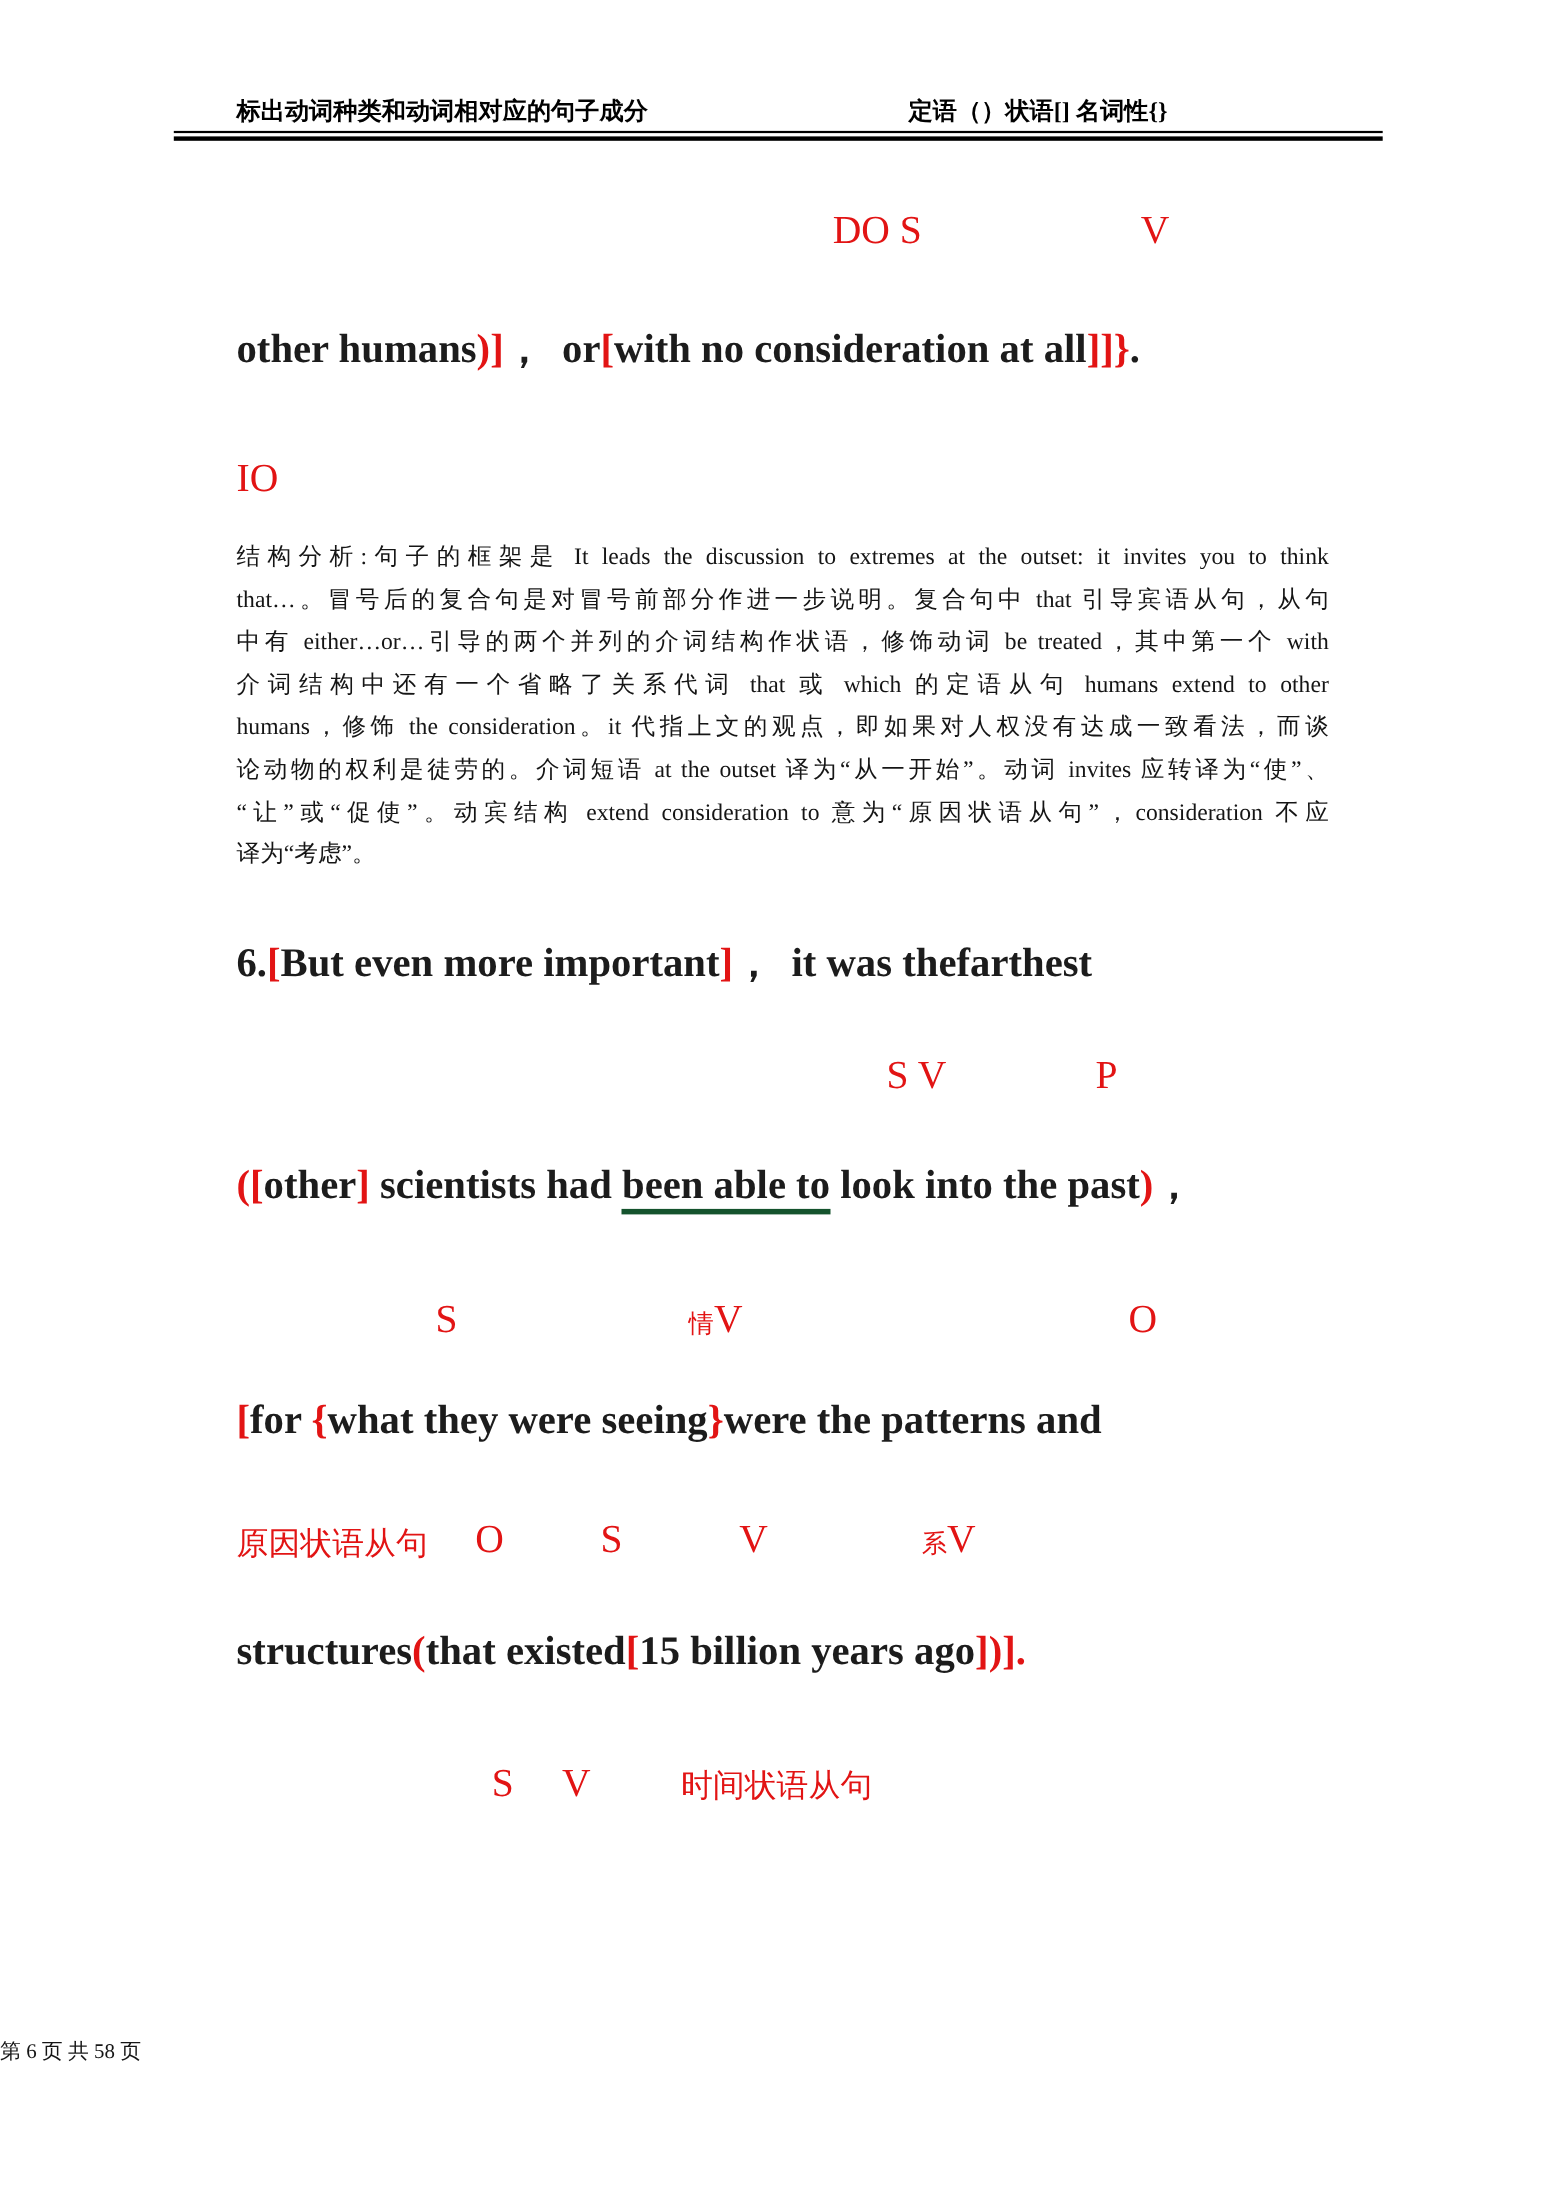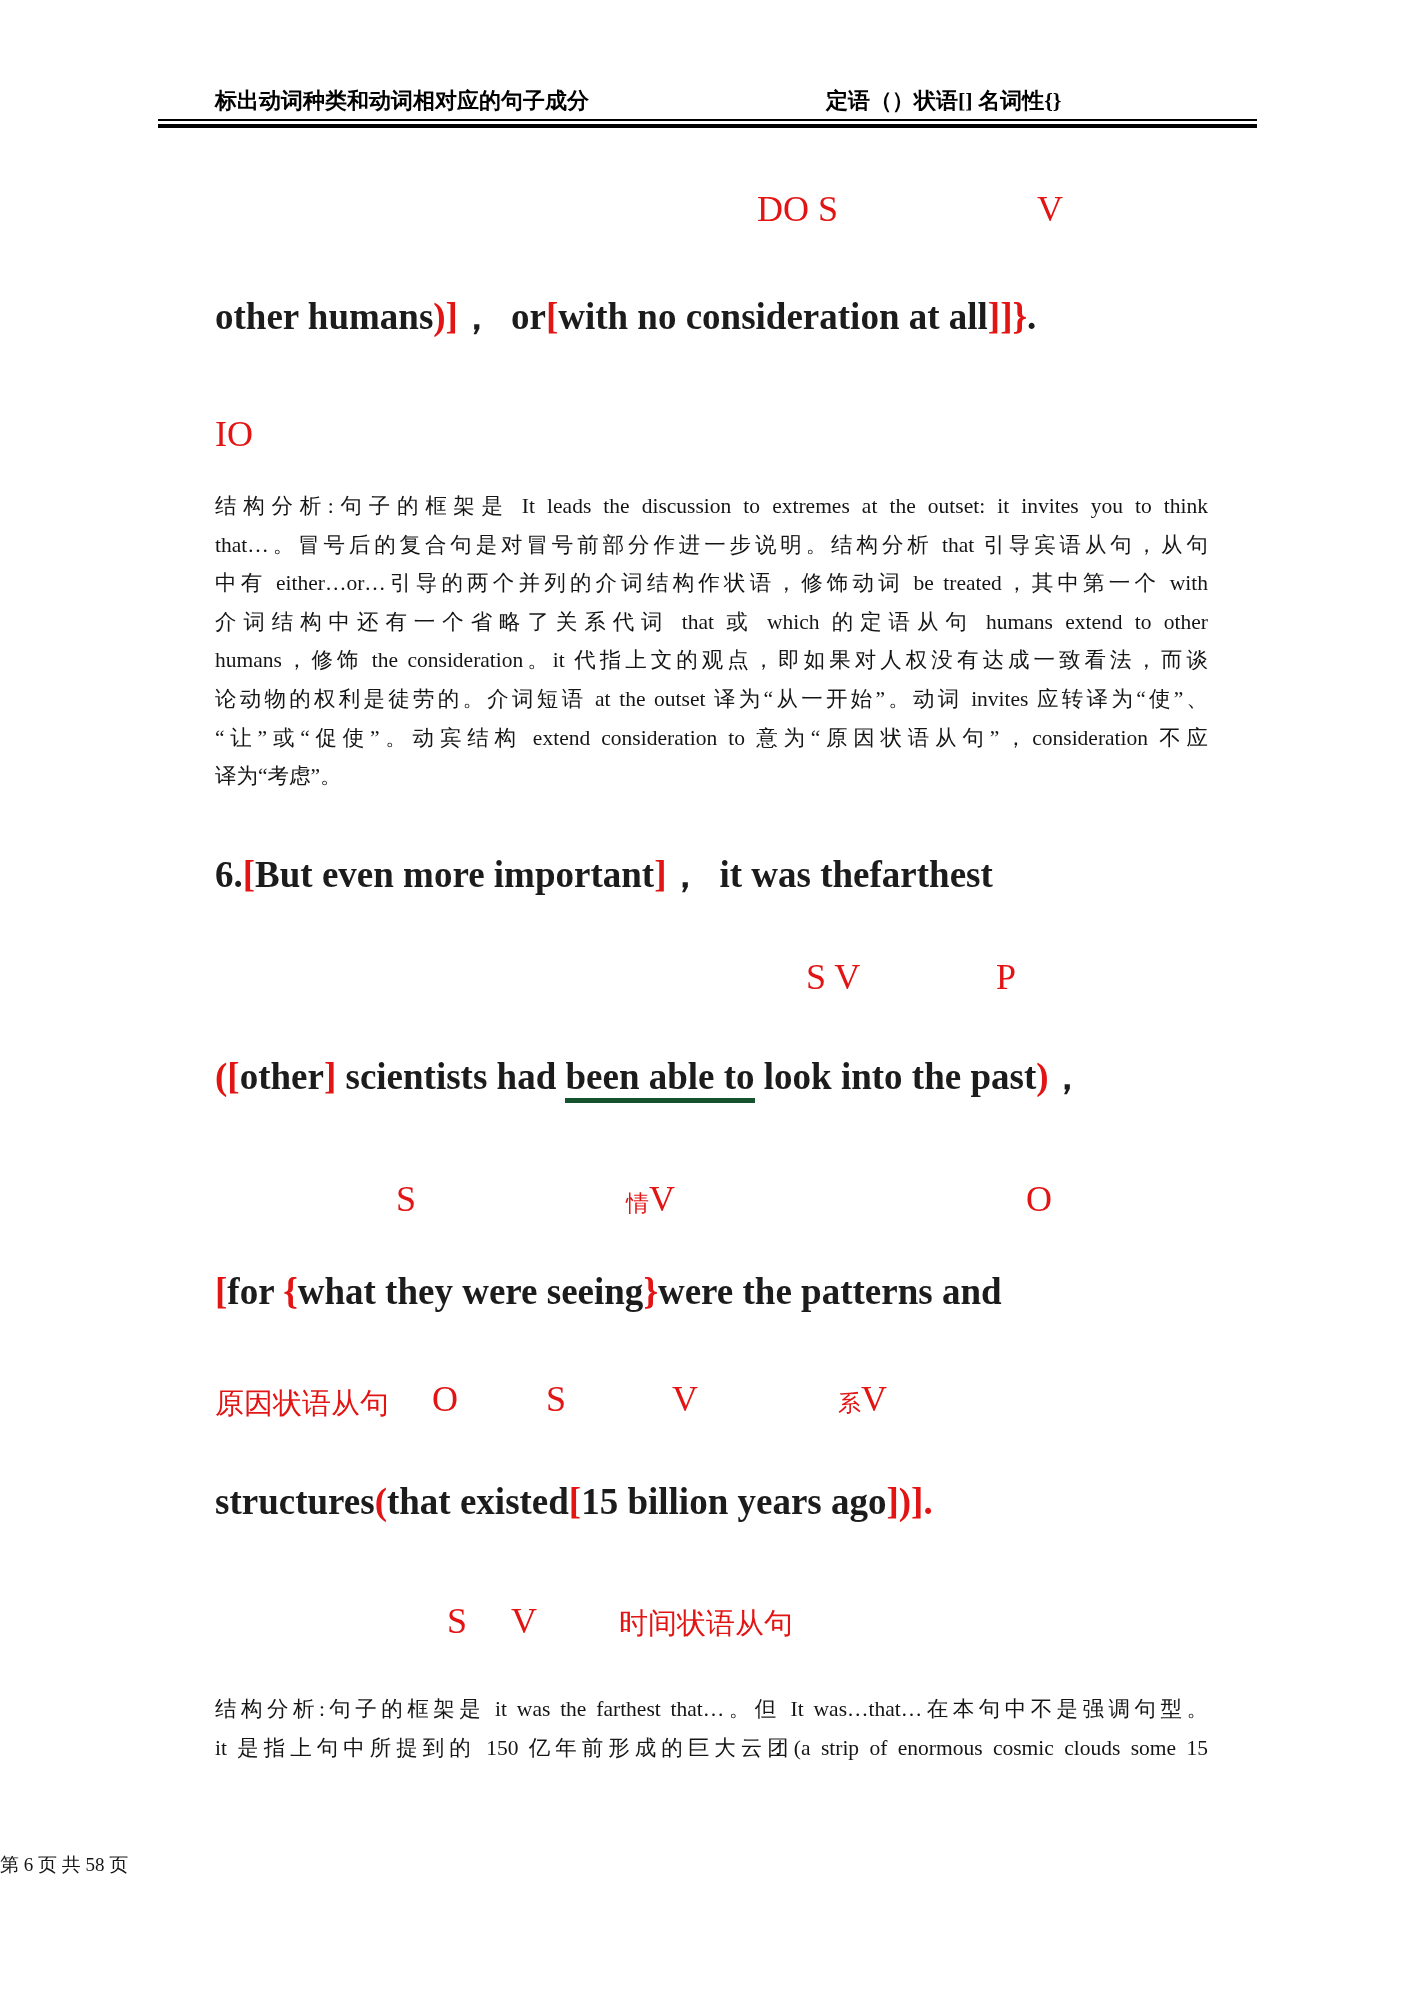--- a/index.html
+++ b/index.html
@@ -45,7 +45,7 @@
 
   <div class="para" style="left:215px; top:487px">
     <div class="jl">结构分析:句子的框架是 It leads the discussion to extremes at the outset: it invites you to think</div>
-    <div class="jl">that…。冒号后的复合句是对冒号前部分作进一步说明。结构分析 that 引导宾语从句，从句</div>
+    <div class="jl">that…。冒号后的复合句是对冒号前部分作进一步说明。复合句中 that 引导宾语从句，从句</div>
     <div class="jl">中有 either…or…引导的两个并列的介词结构作状语，修饰动词 be treated，其中第一个 with</div>
     <div class="jl">介词结构中还有一个省略了关系代词 that 或 which 的定语从句 humans extend to other</div>
     <div class="jl">humans，修饰 the consideration。it 代指上文的观点，即如果对人权没有达成一致看法，而谈</div>

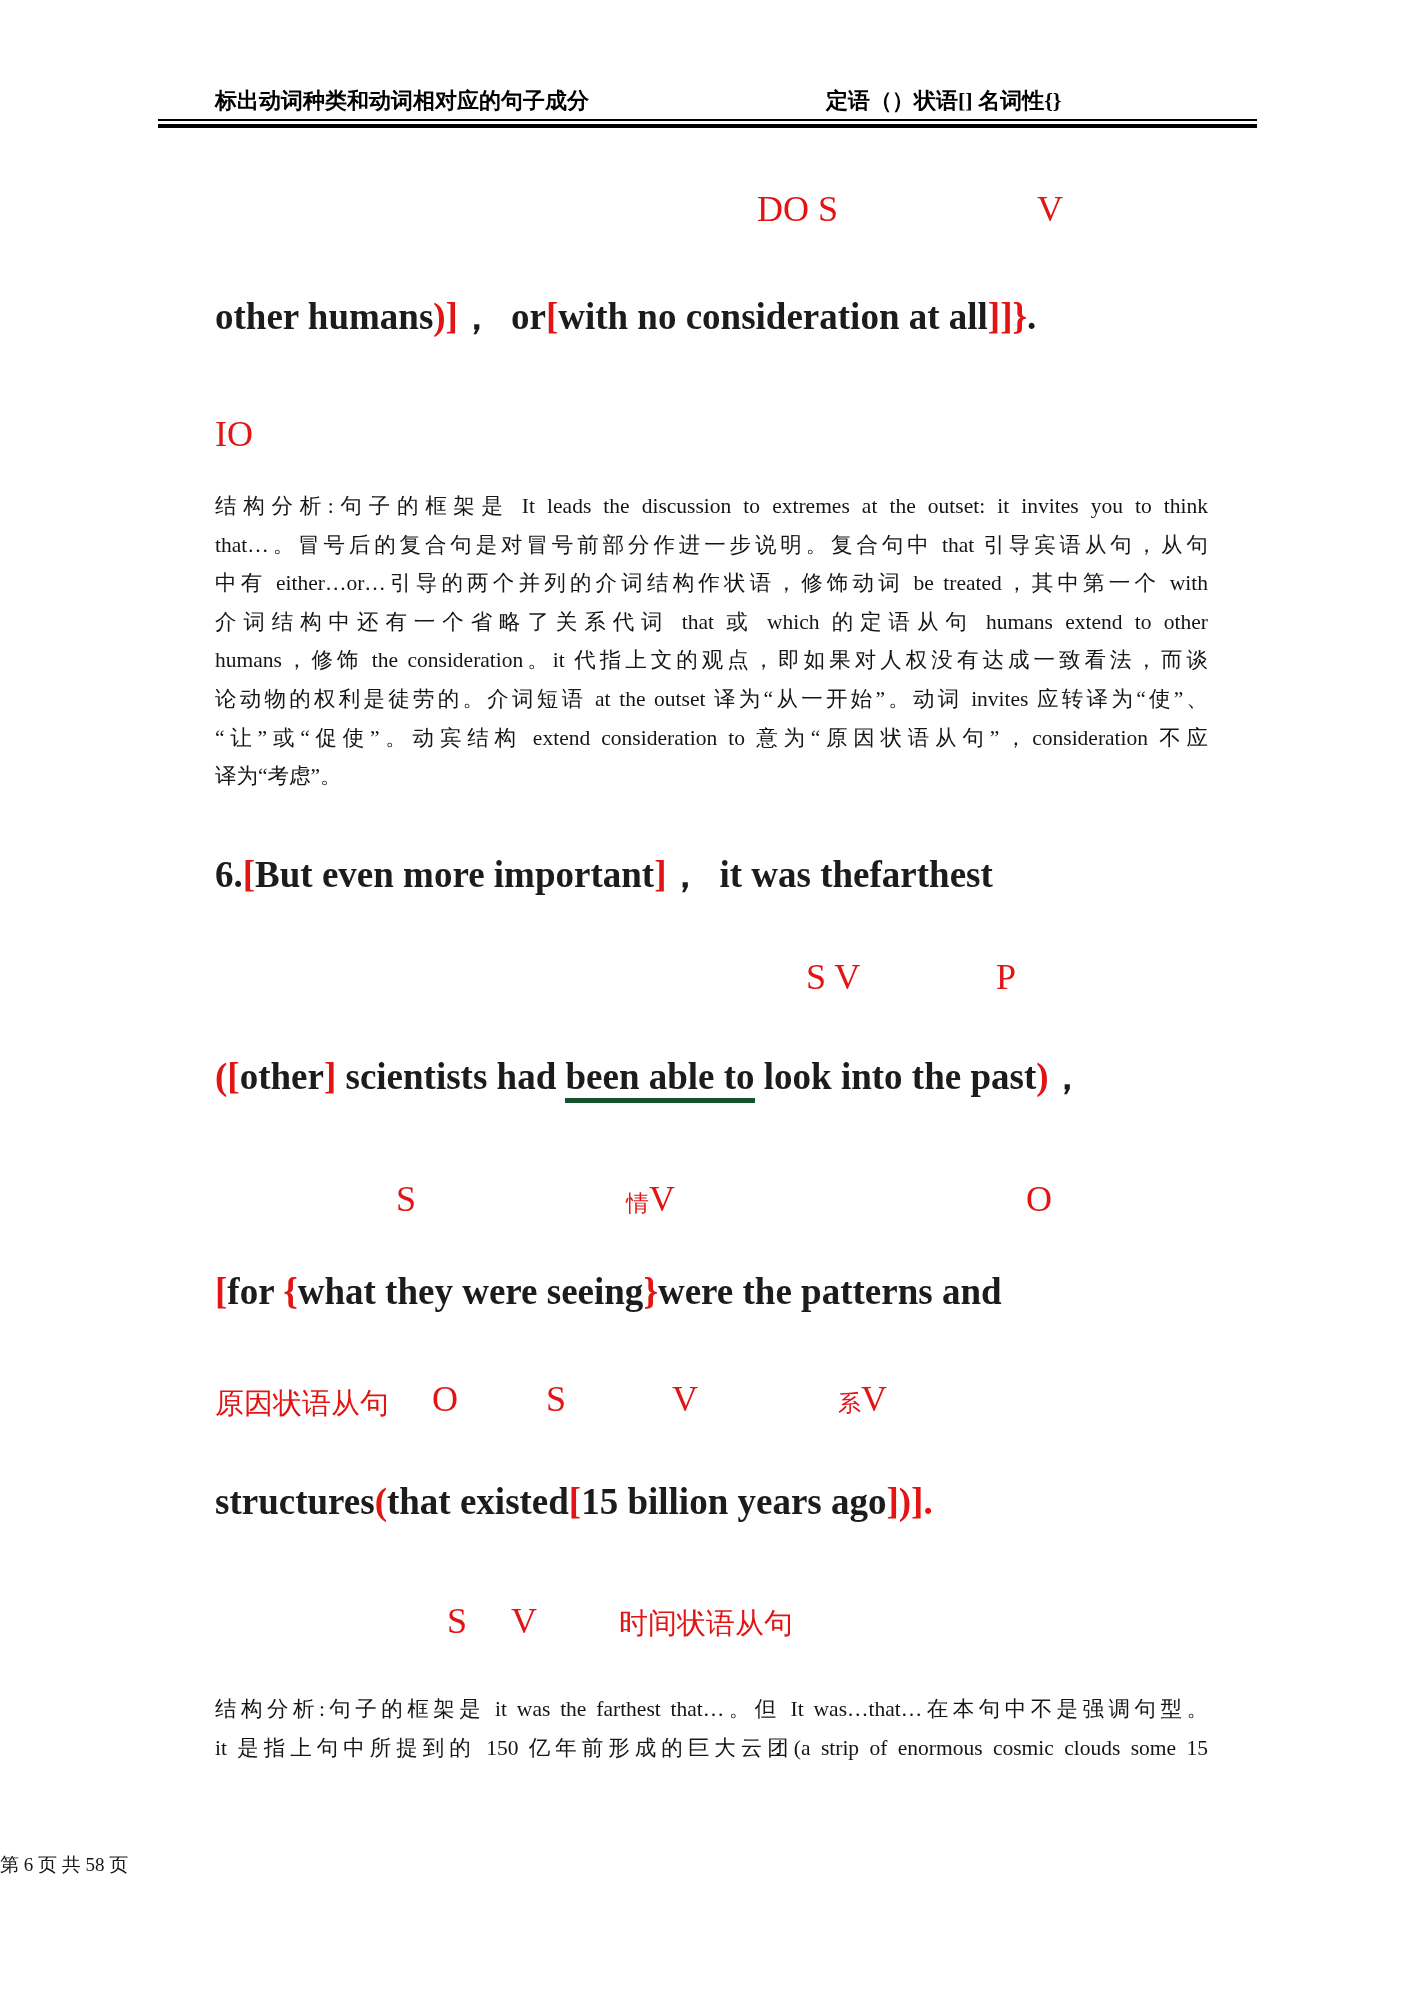--- a/index.html
+++ b/index.html
@@ -91,10 +91,6 @@
   <div class="ann" style="left:511px; top:1600px">V</div>
   <div class="ann-cjk" style="left:619px; top:1604px">时间状语从句</div>
 
-  <div class="para" style="left:215px; top:1690px">
-    <div class="jl">结构分析:句子的框架是 it was the farthest that…。但 It was…that…在本句中不是强调句型。</div>
-    <div class="jl">it 是指上句中所提到的 150 亿年前形成的巨大云团(a strip of enormous cosmic clouds some 15</div>
-  </div>
 
   <div class="footer">第 6 页 共 58 页</div>
 

